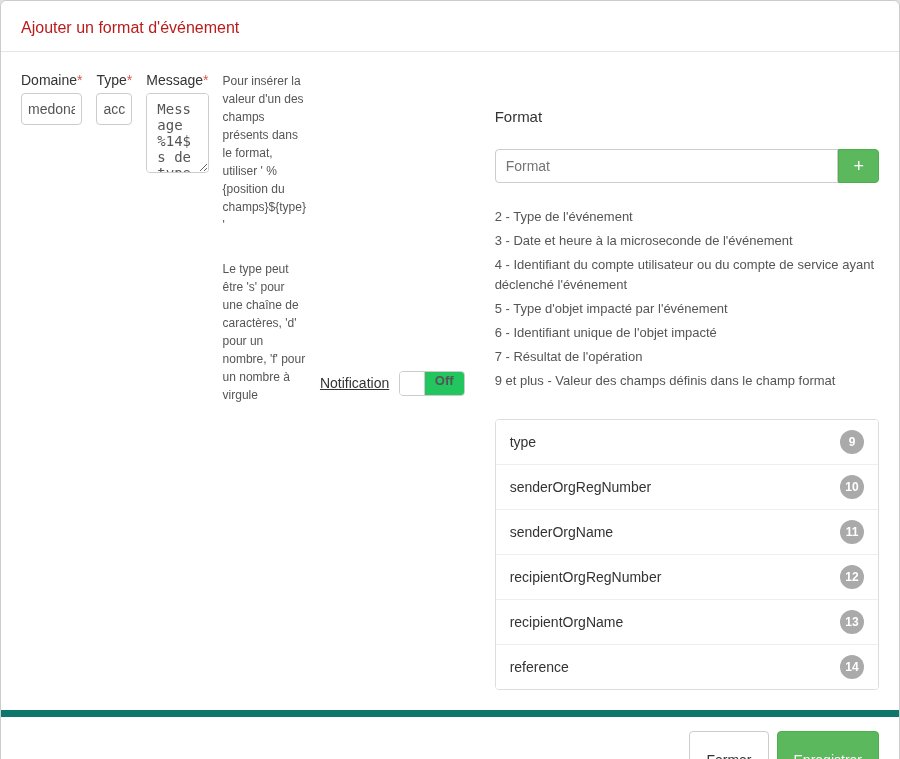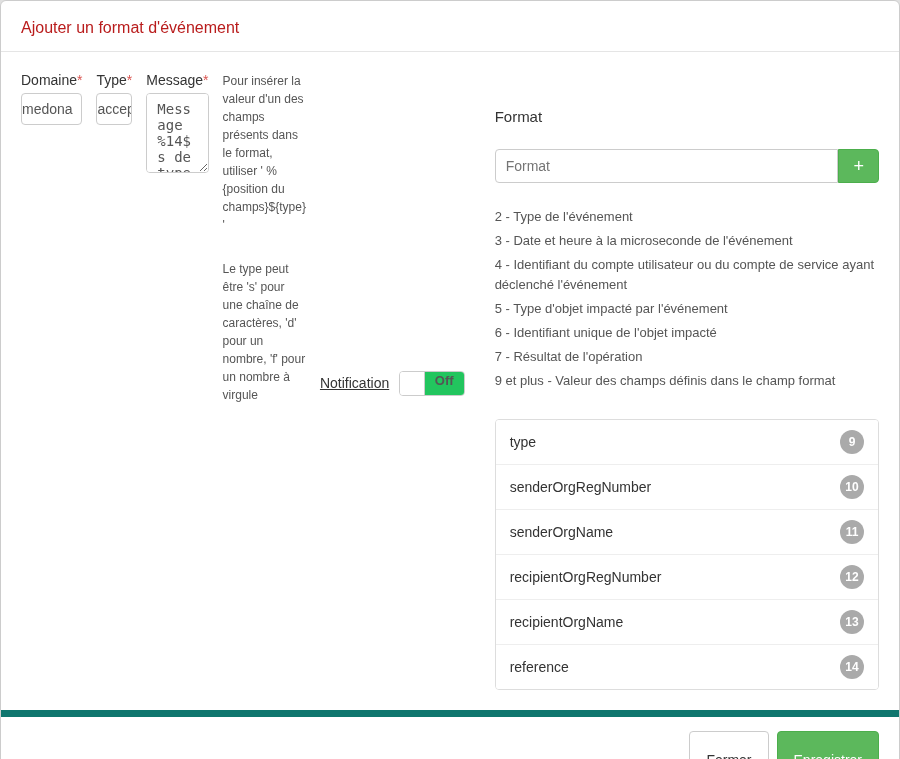--- a/index.html
+++ b/index.html
@@ -64,7 +64,7 @@
     }
     .form-input {
       width: 100%;
-      padding: 7px 0;
+      padding: 7px 6px;
       border: 1px solid #ccc;
       border-radius: 4px;
       font-size: 14px;

